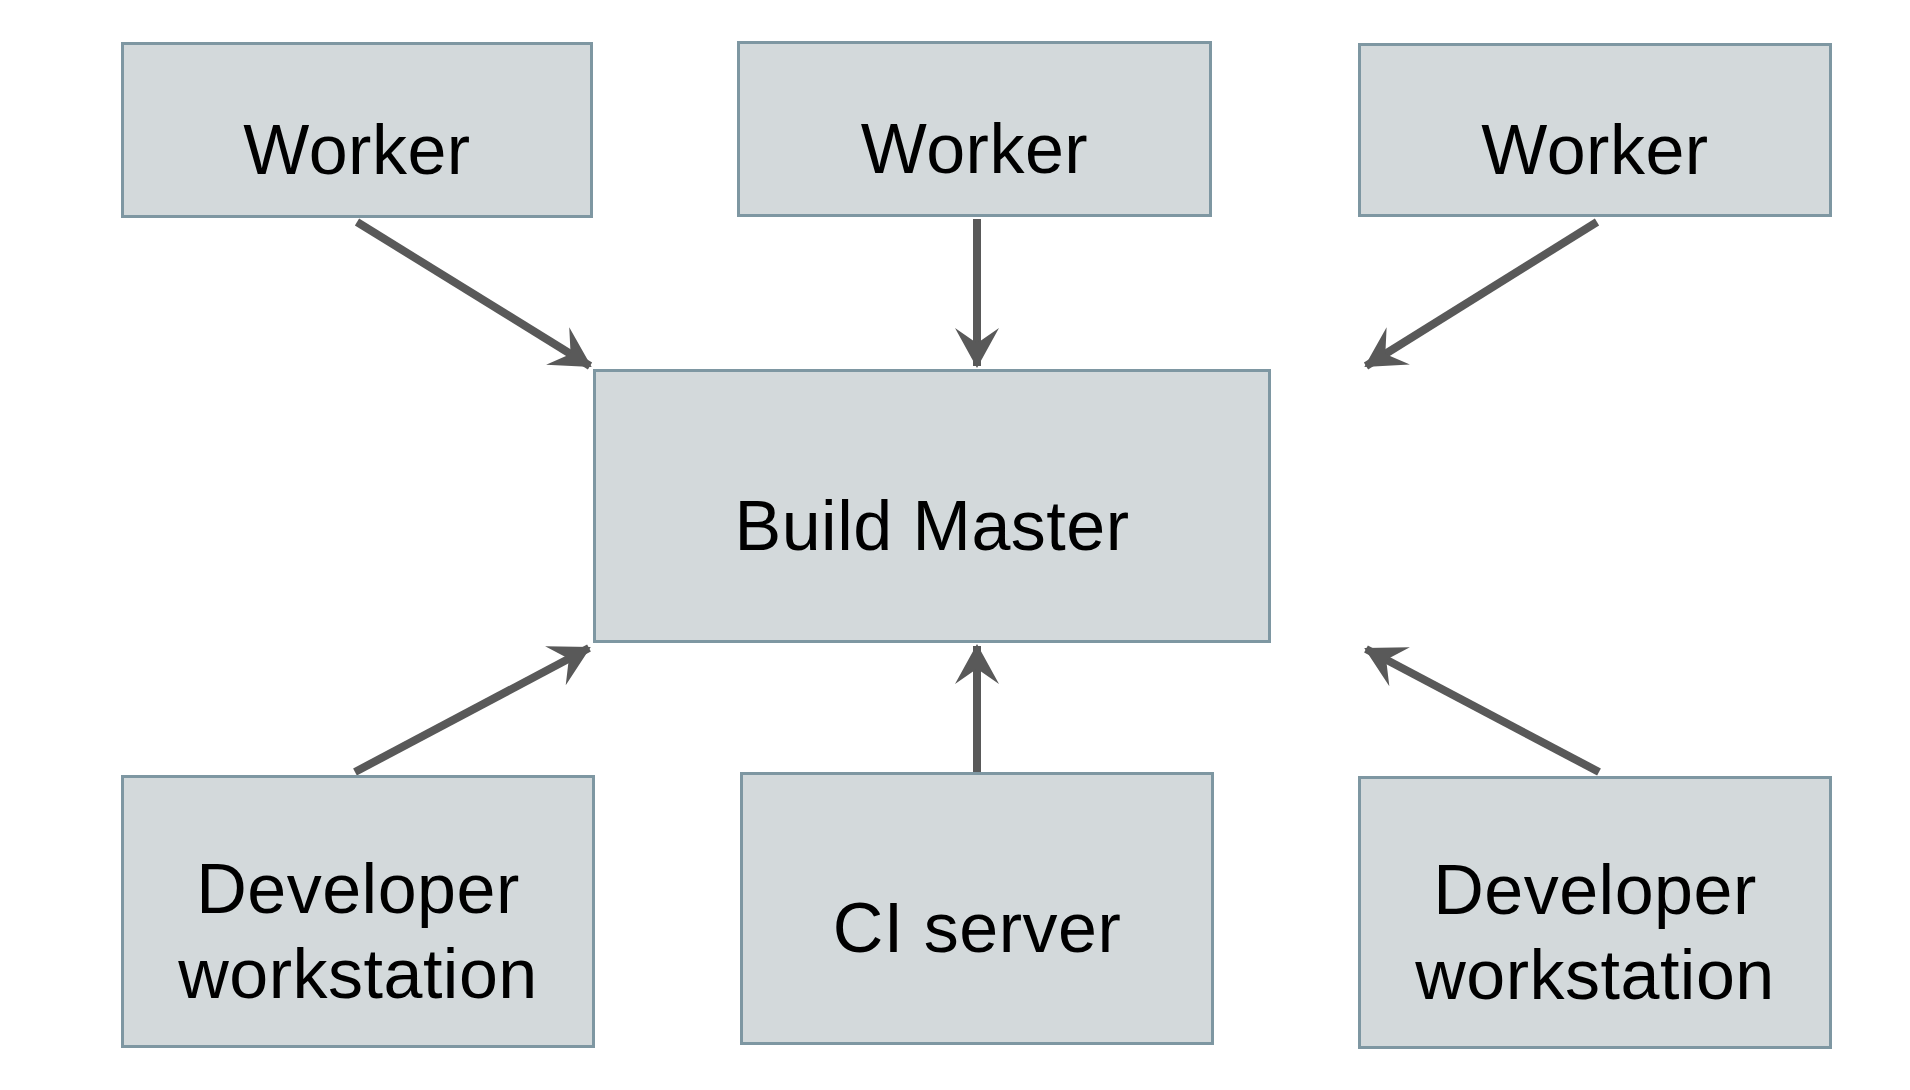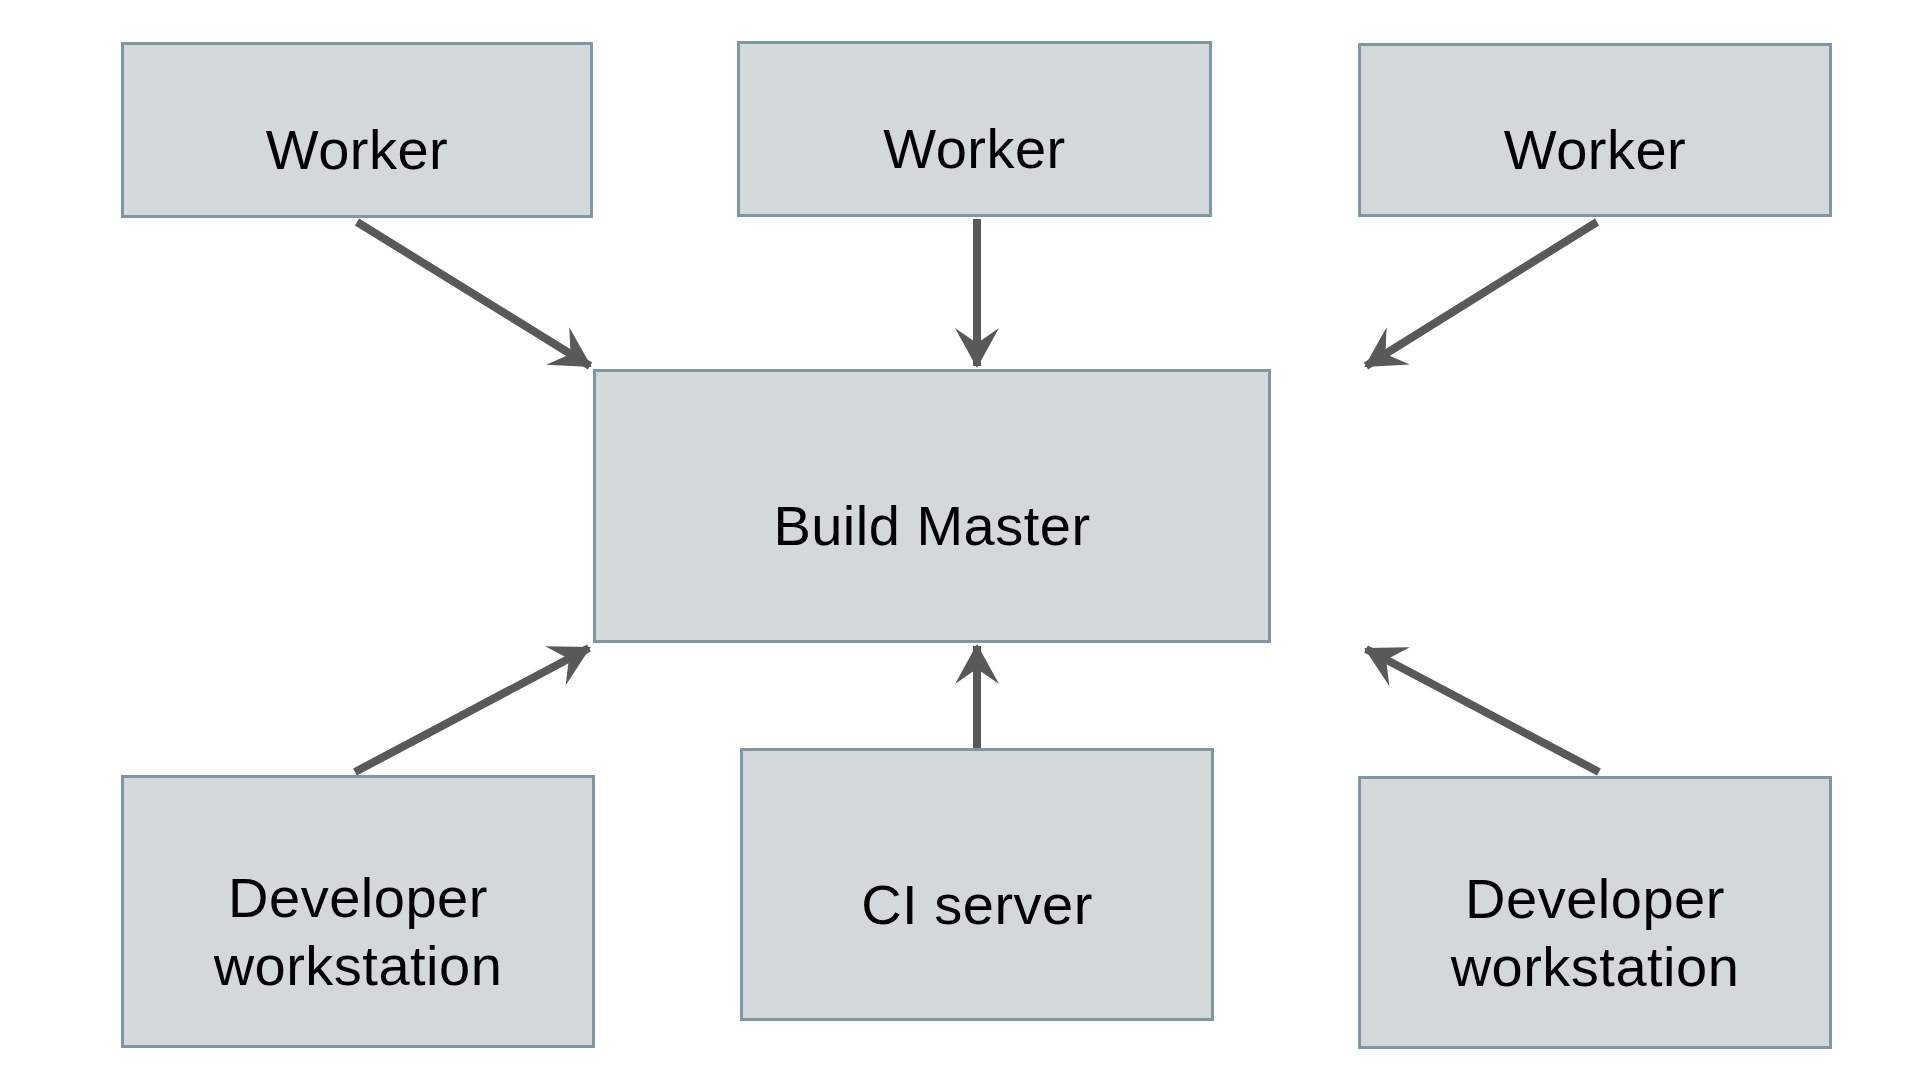--- a/index.html
+++ b/index.html
@@ -36,7 +36,7 @@
   }
   .node .label{
     color:var(--text);
-    font-size:56px;
+    font-size:70px;
     line-height:1.22;
     letter-spacing:0.5px;
     padding:0 10px;

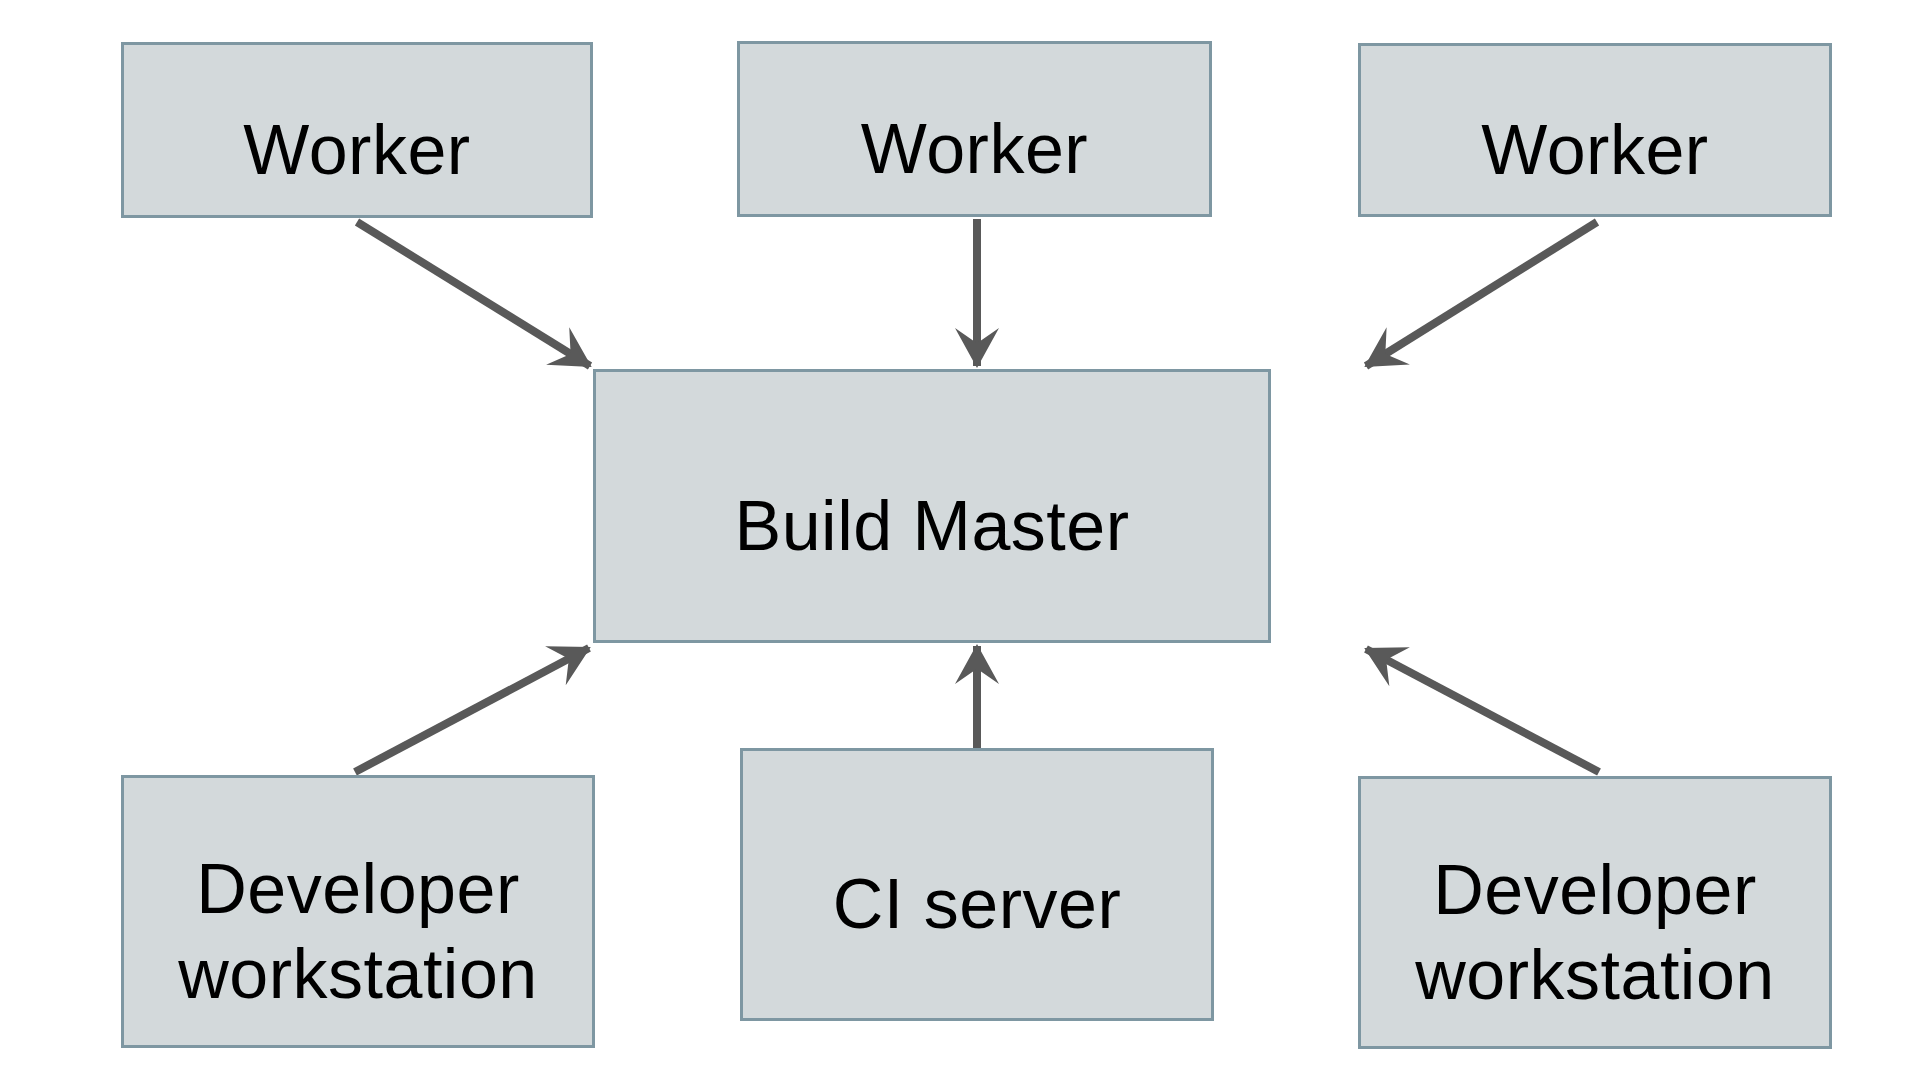--- a/index.html
+++ b/index.html
@@ -48,7 +48,7 @@
   .n-worker-3{left:1358px;top:43px;width:474px;height:174px;}
   .n-build-master{left:593px;top:369px;width:678px;height:274px;}
   .n-dev-left{left:121px;top:775px;width:474px;height:273px;}
-  .n-ci-server{left:740px;top:748px;width:474px;height:273px;align-items:center;}
+  .n-ci-server{left:740px;top:772px;width:474px;height:273px;align-items:center;}
   .n-dev-right{left:1358px;top:776px;width:474px;height:273px;}
 
   .edge-line{

